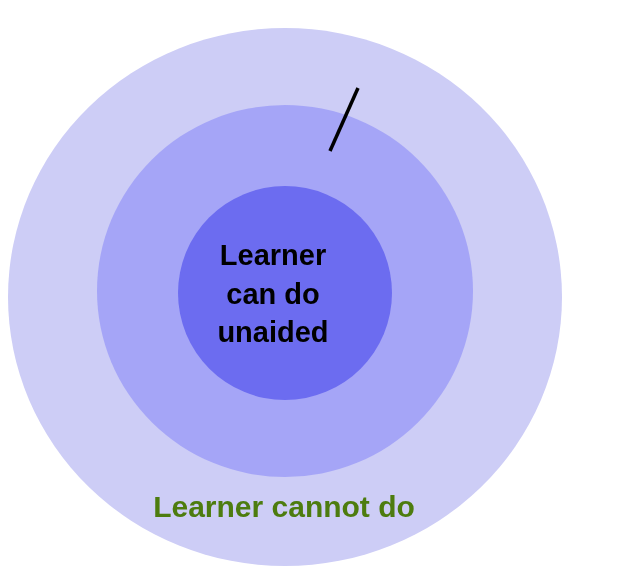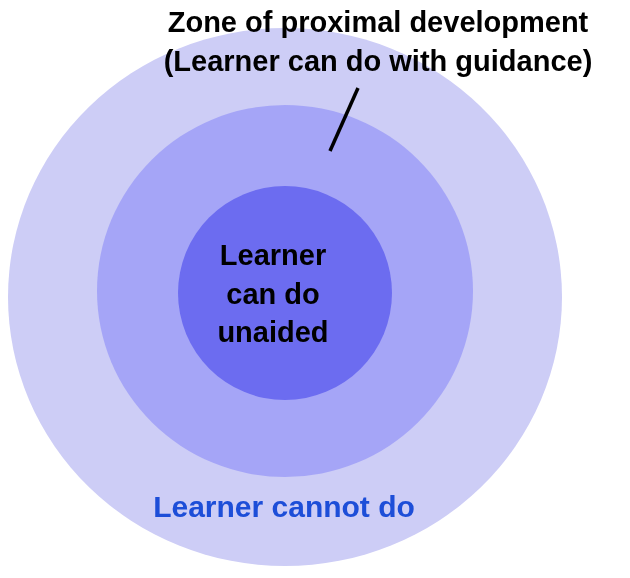--- a/index.html
+++ b/index.html
@@ -83,10 +83,6 @@
 
   <div class="circle inner" style="background-color: rgb(108, 108, 240);"></div>
 
-  <div class="title" style="color: rgb(0, 0, 0);">
-    <div>Zone of proximal development</div>
-    <div>(Learner can do with guidance)</div>
-  </div>
 
   <svg class="pointer-svg" width="630" height="578" viewBox="0 0 630 578">
     <line x1="358" y1="88" x2="330" y2="151" stroke-width="3.5" stroke="#000000"></line>

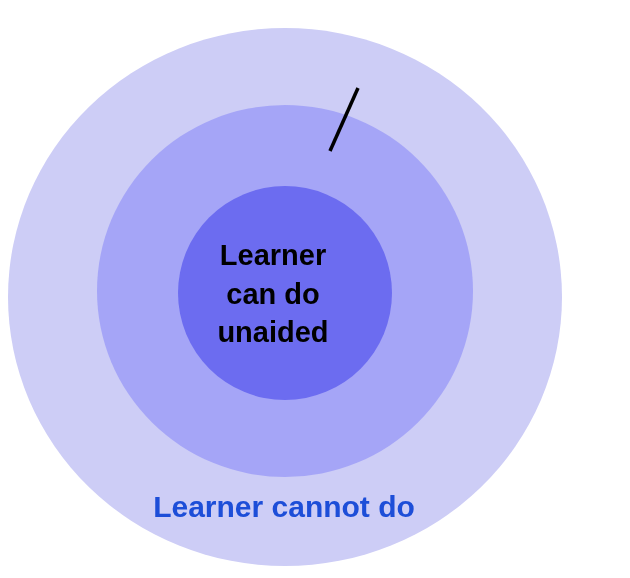--- a/index.html
+++ b/index.html
@@ -92,7 +92,7 @@
 can do
 unaided</div>
 
-  <div class="outer-label" style="color: #1d4ed8;">Learner cannot do</div>
+  <div class="outer-label" style="color: #4d7c0f;">Learner cannot do</div>
 
 </div>
 

